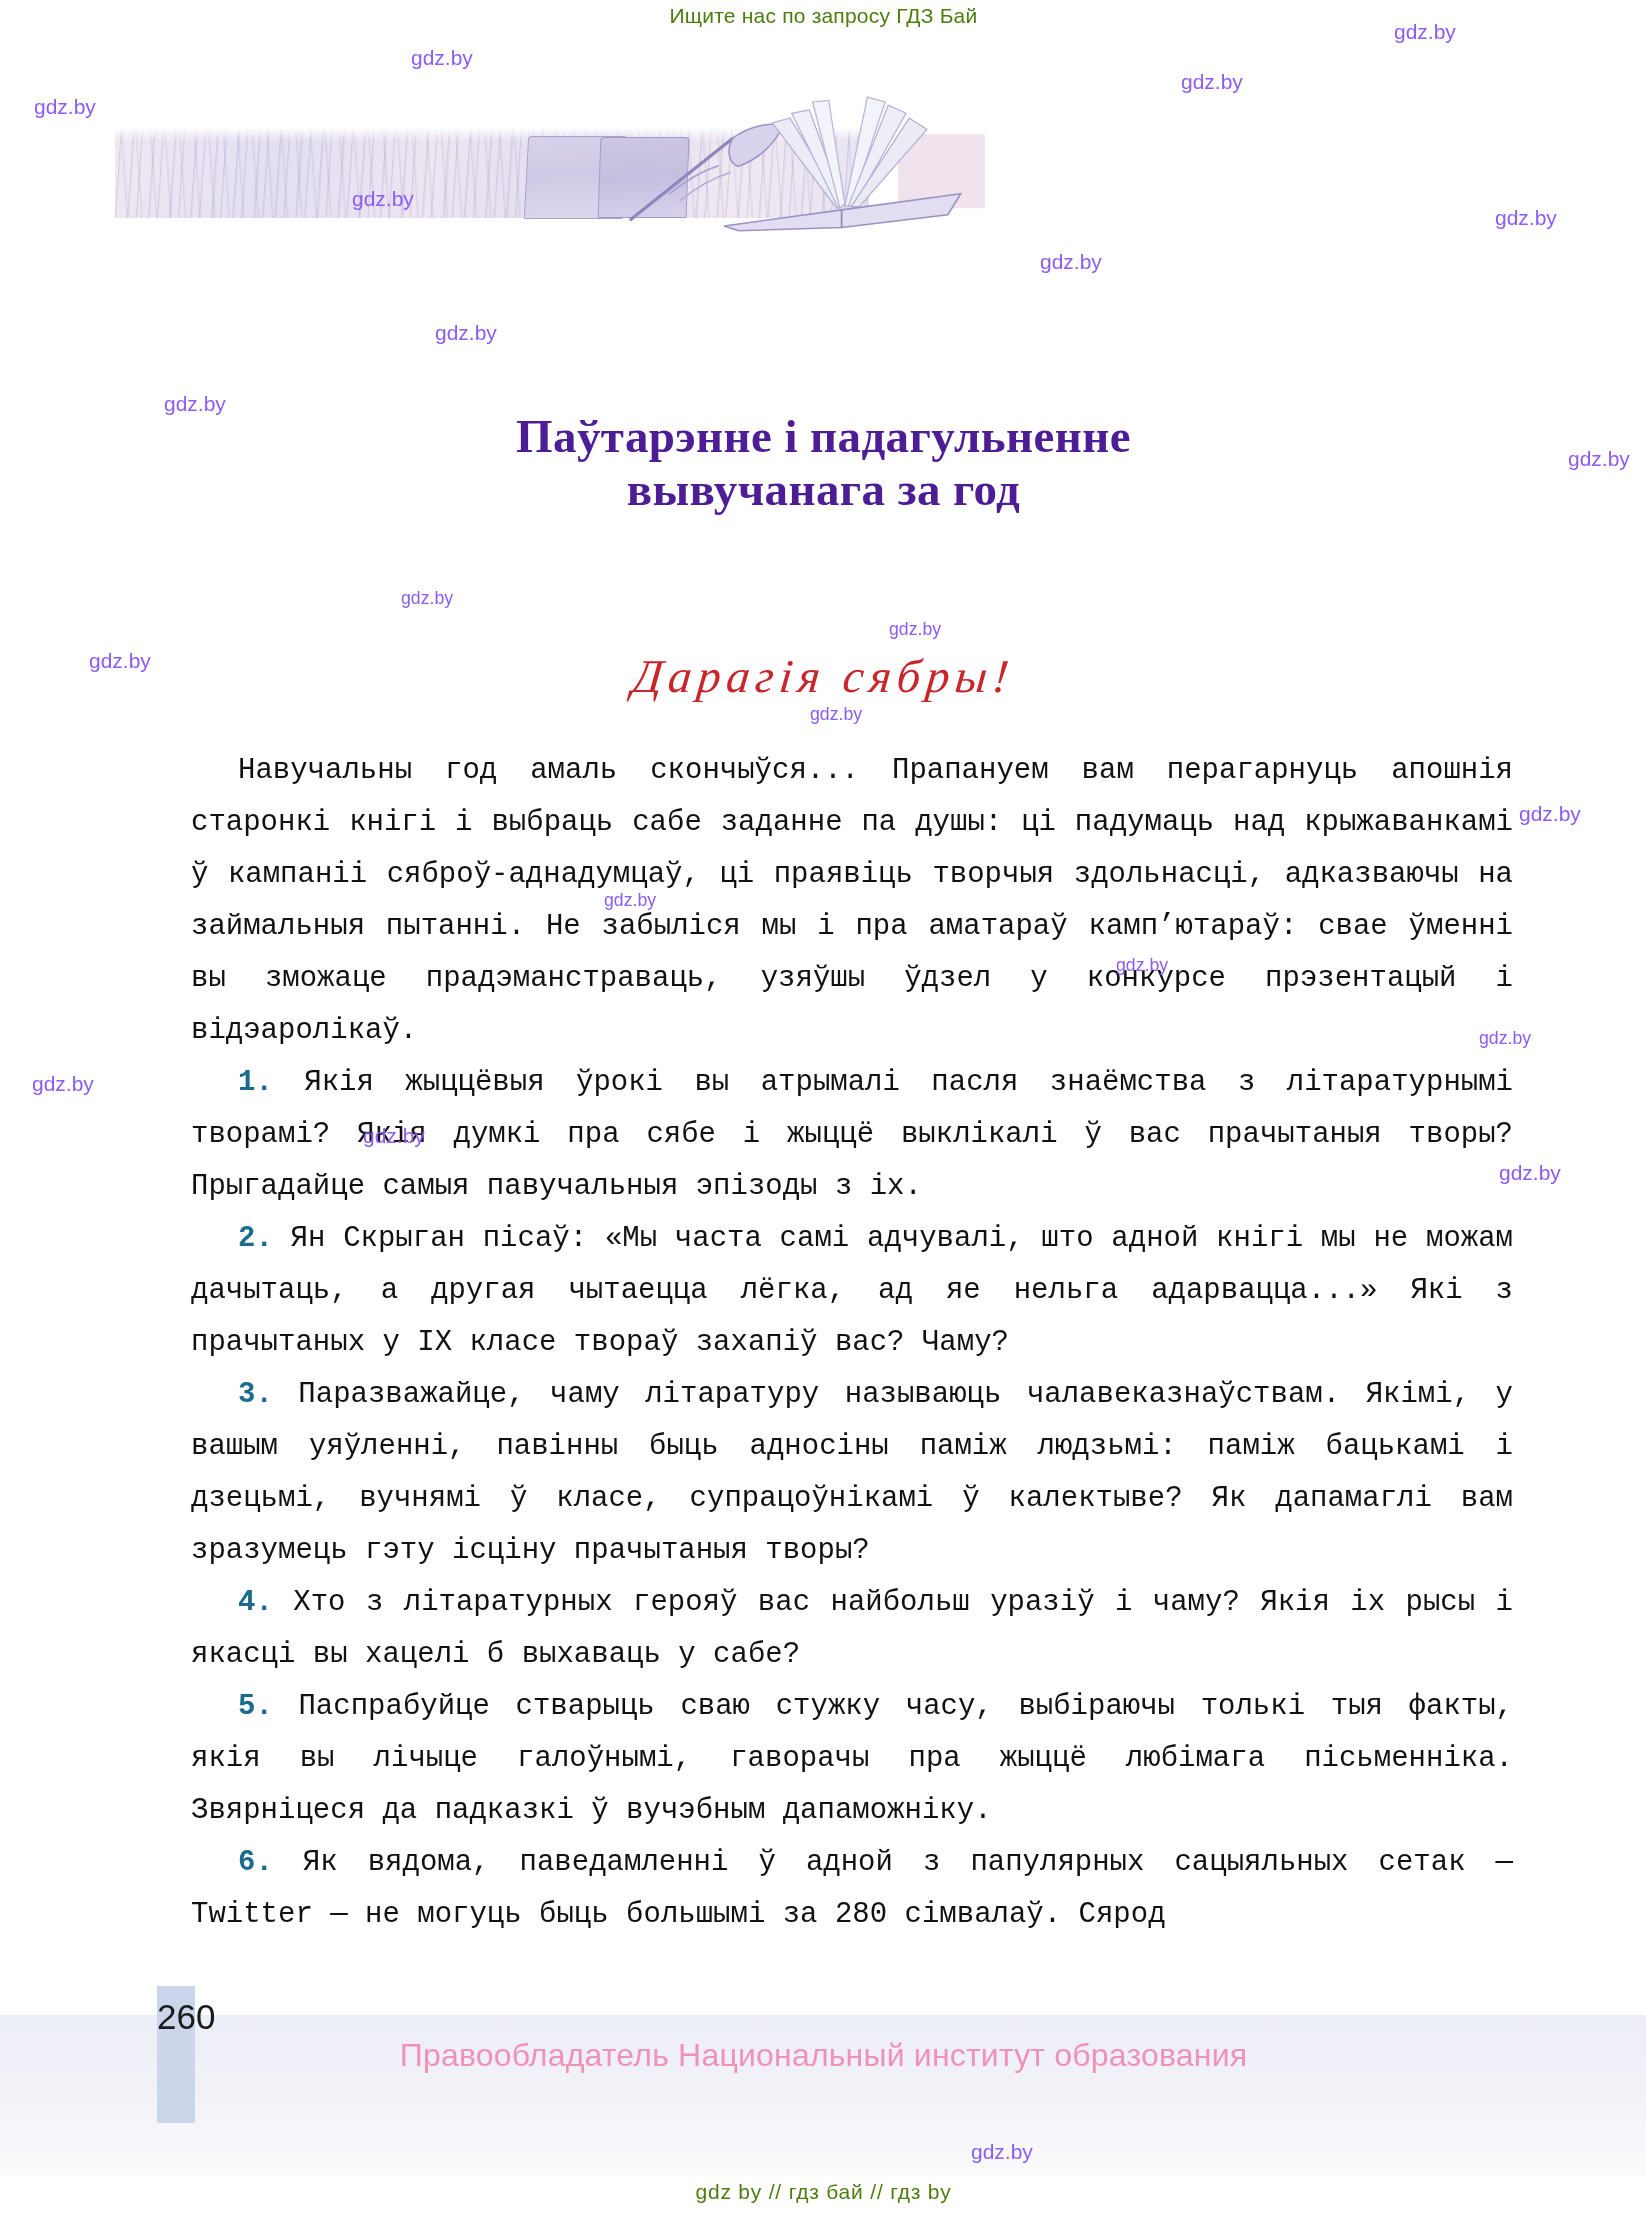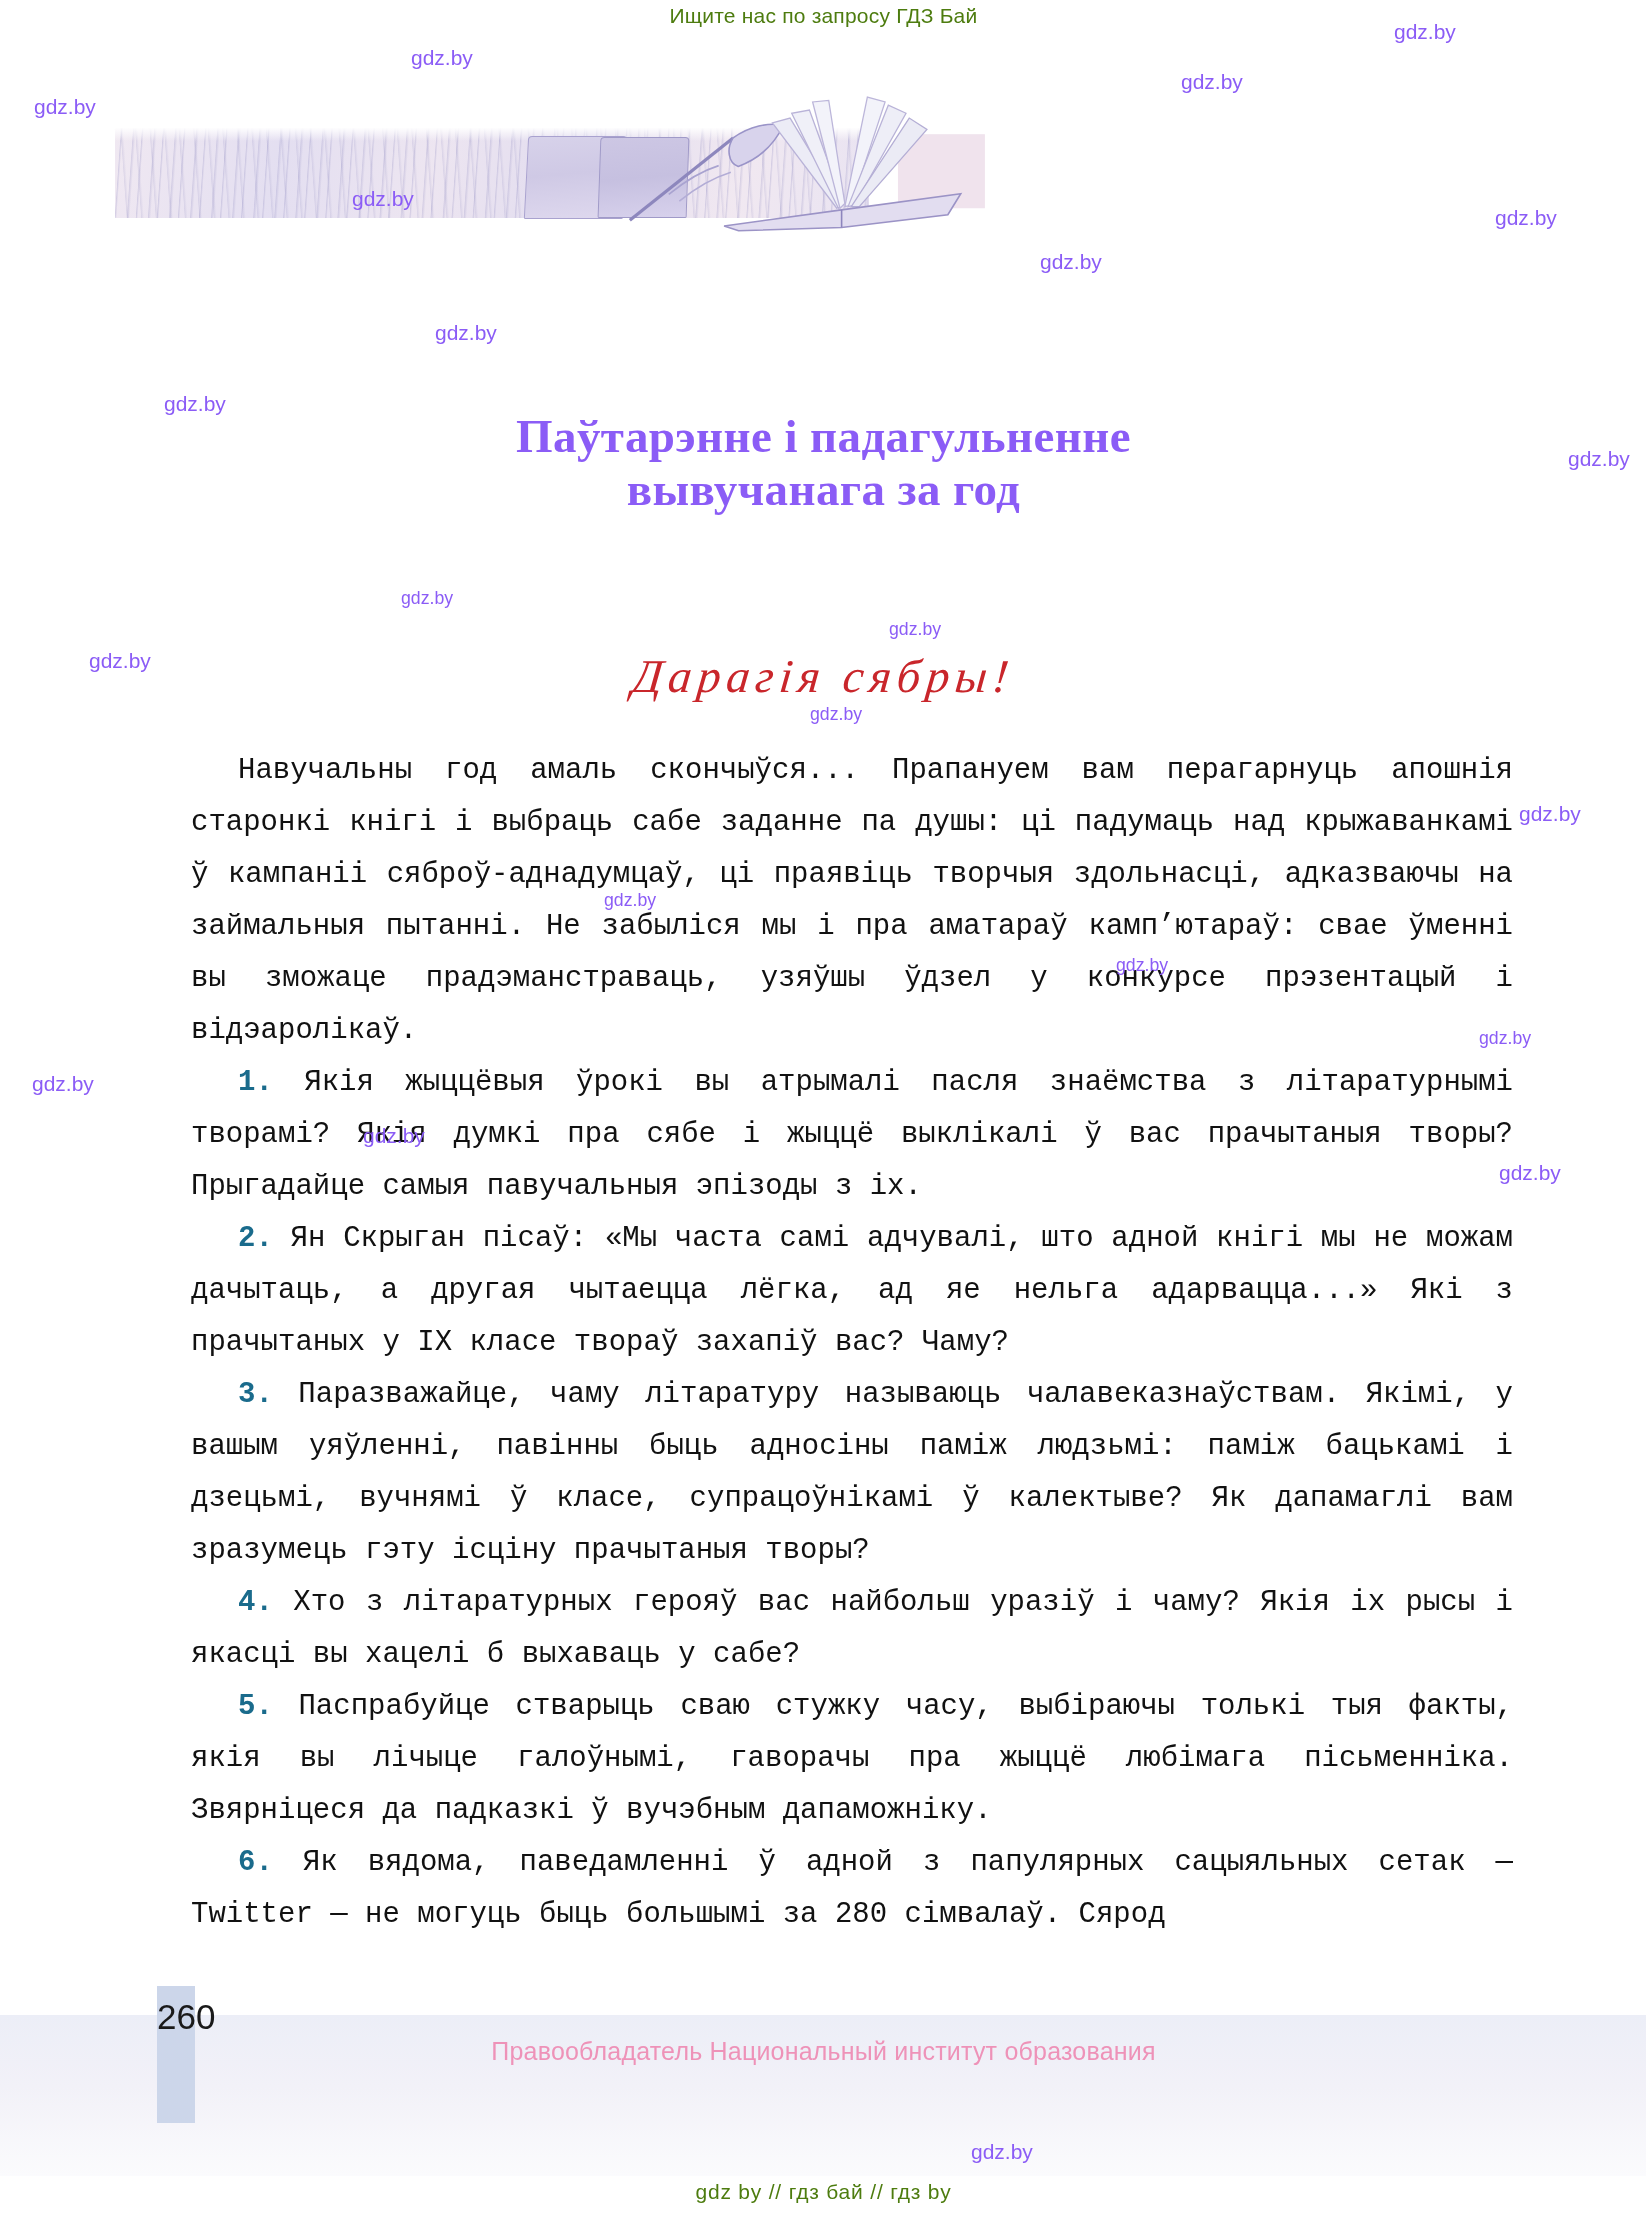--- a/index.html
+++ b/index.html
@@ -134,7 +134,7 @@
     top: 379px;
     width: 1647px;
     text-align: center;
-    color: #8b5cf6;
+    color: #4c1d95;
     font-family: "Liberation Serif", serif;
     font-weight: bold;
     font-size: 47px;

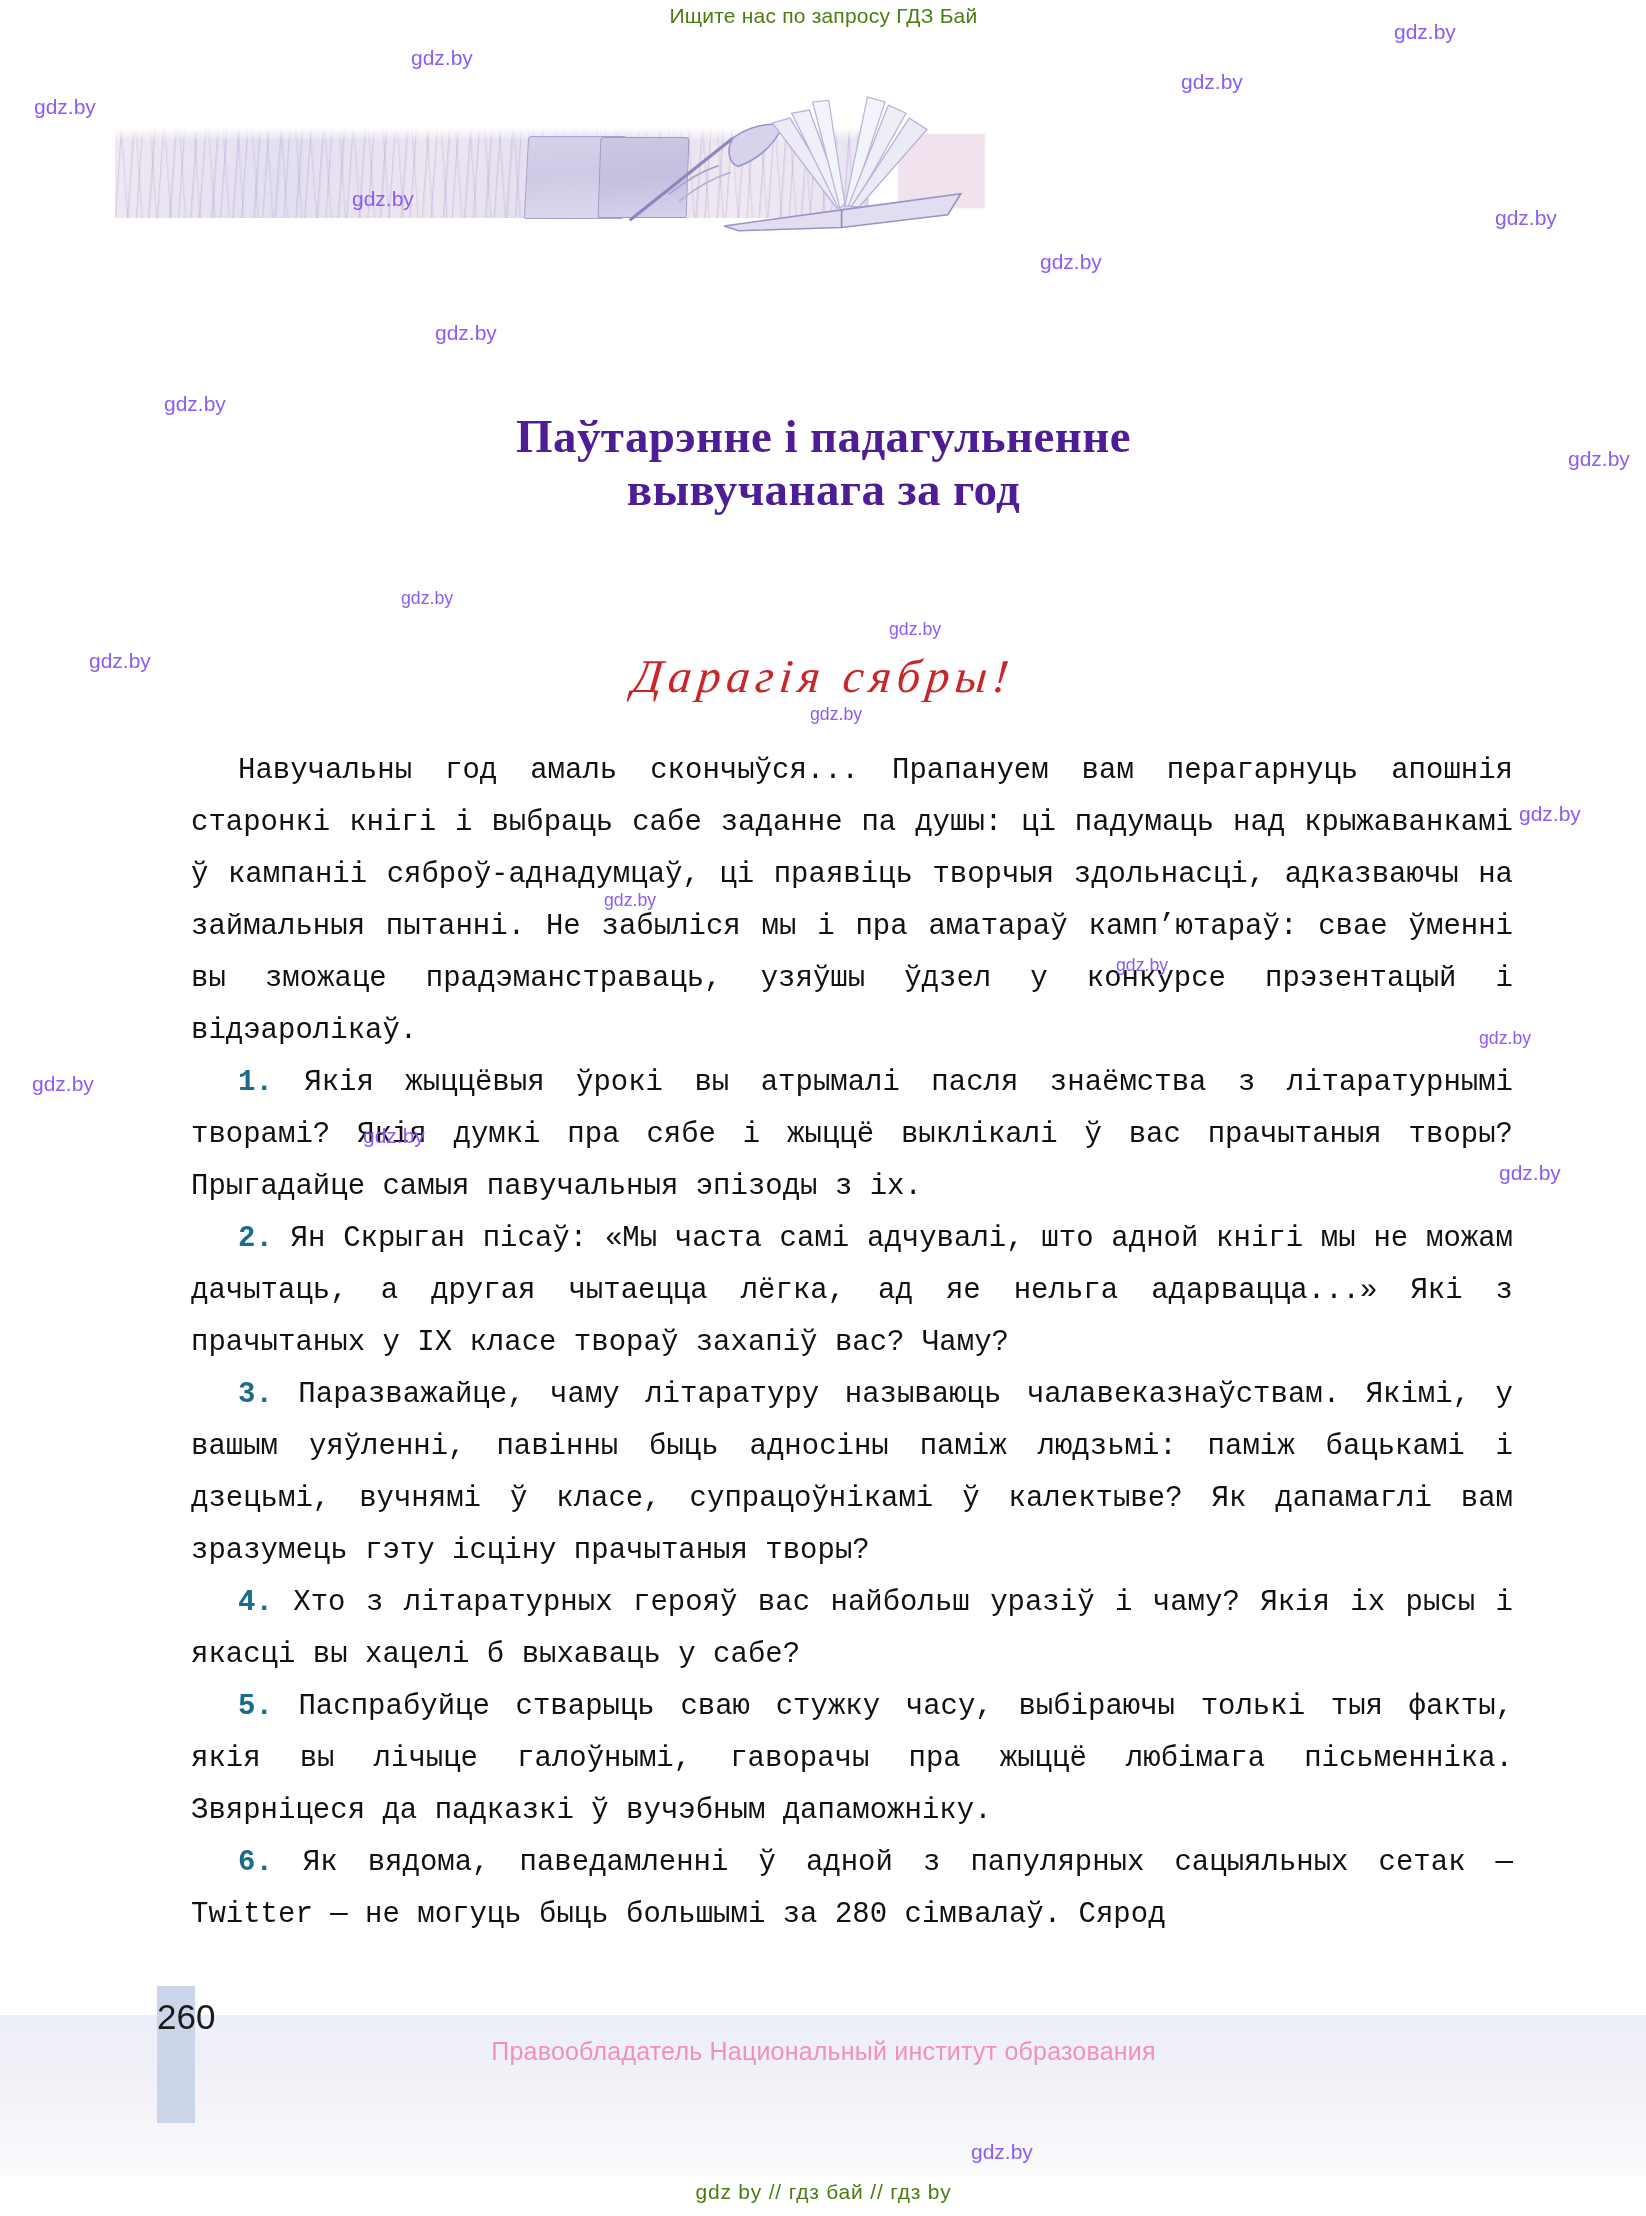--- a/index.html
+++ b/index.html
@@ -220,7 +220,7 @@
     text-align: center;
     color: #ee92b8;
     font-family: "Liberation Sans", sans-serif;
-    font-size: 25px;
+    font-size: 32px;
     letter-spacing: 0.2px;
   }
   .bottom-links {

